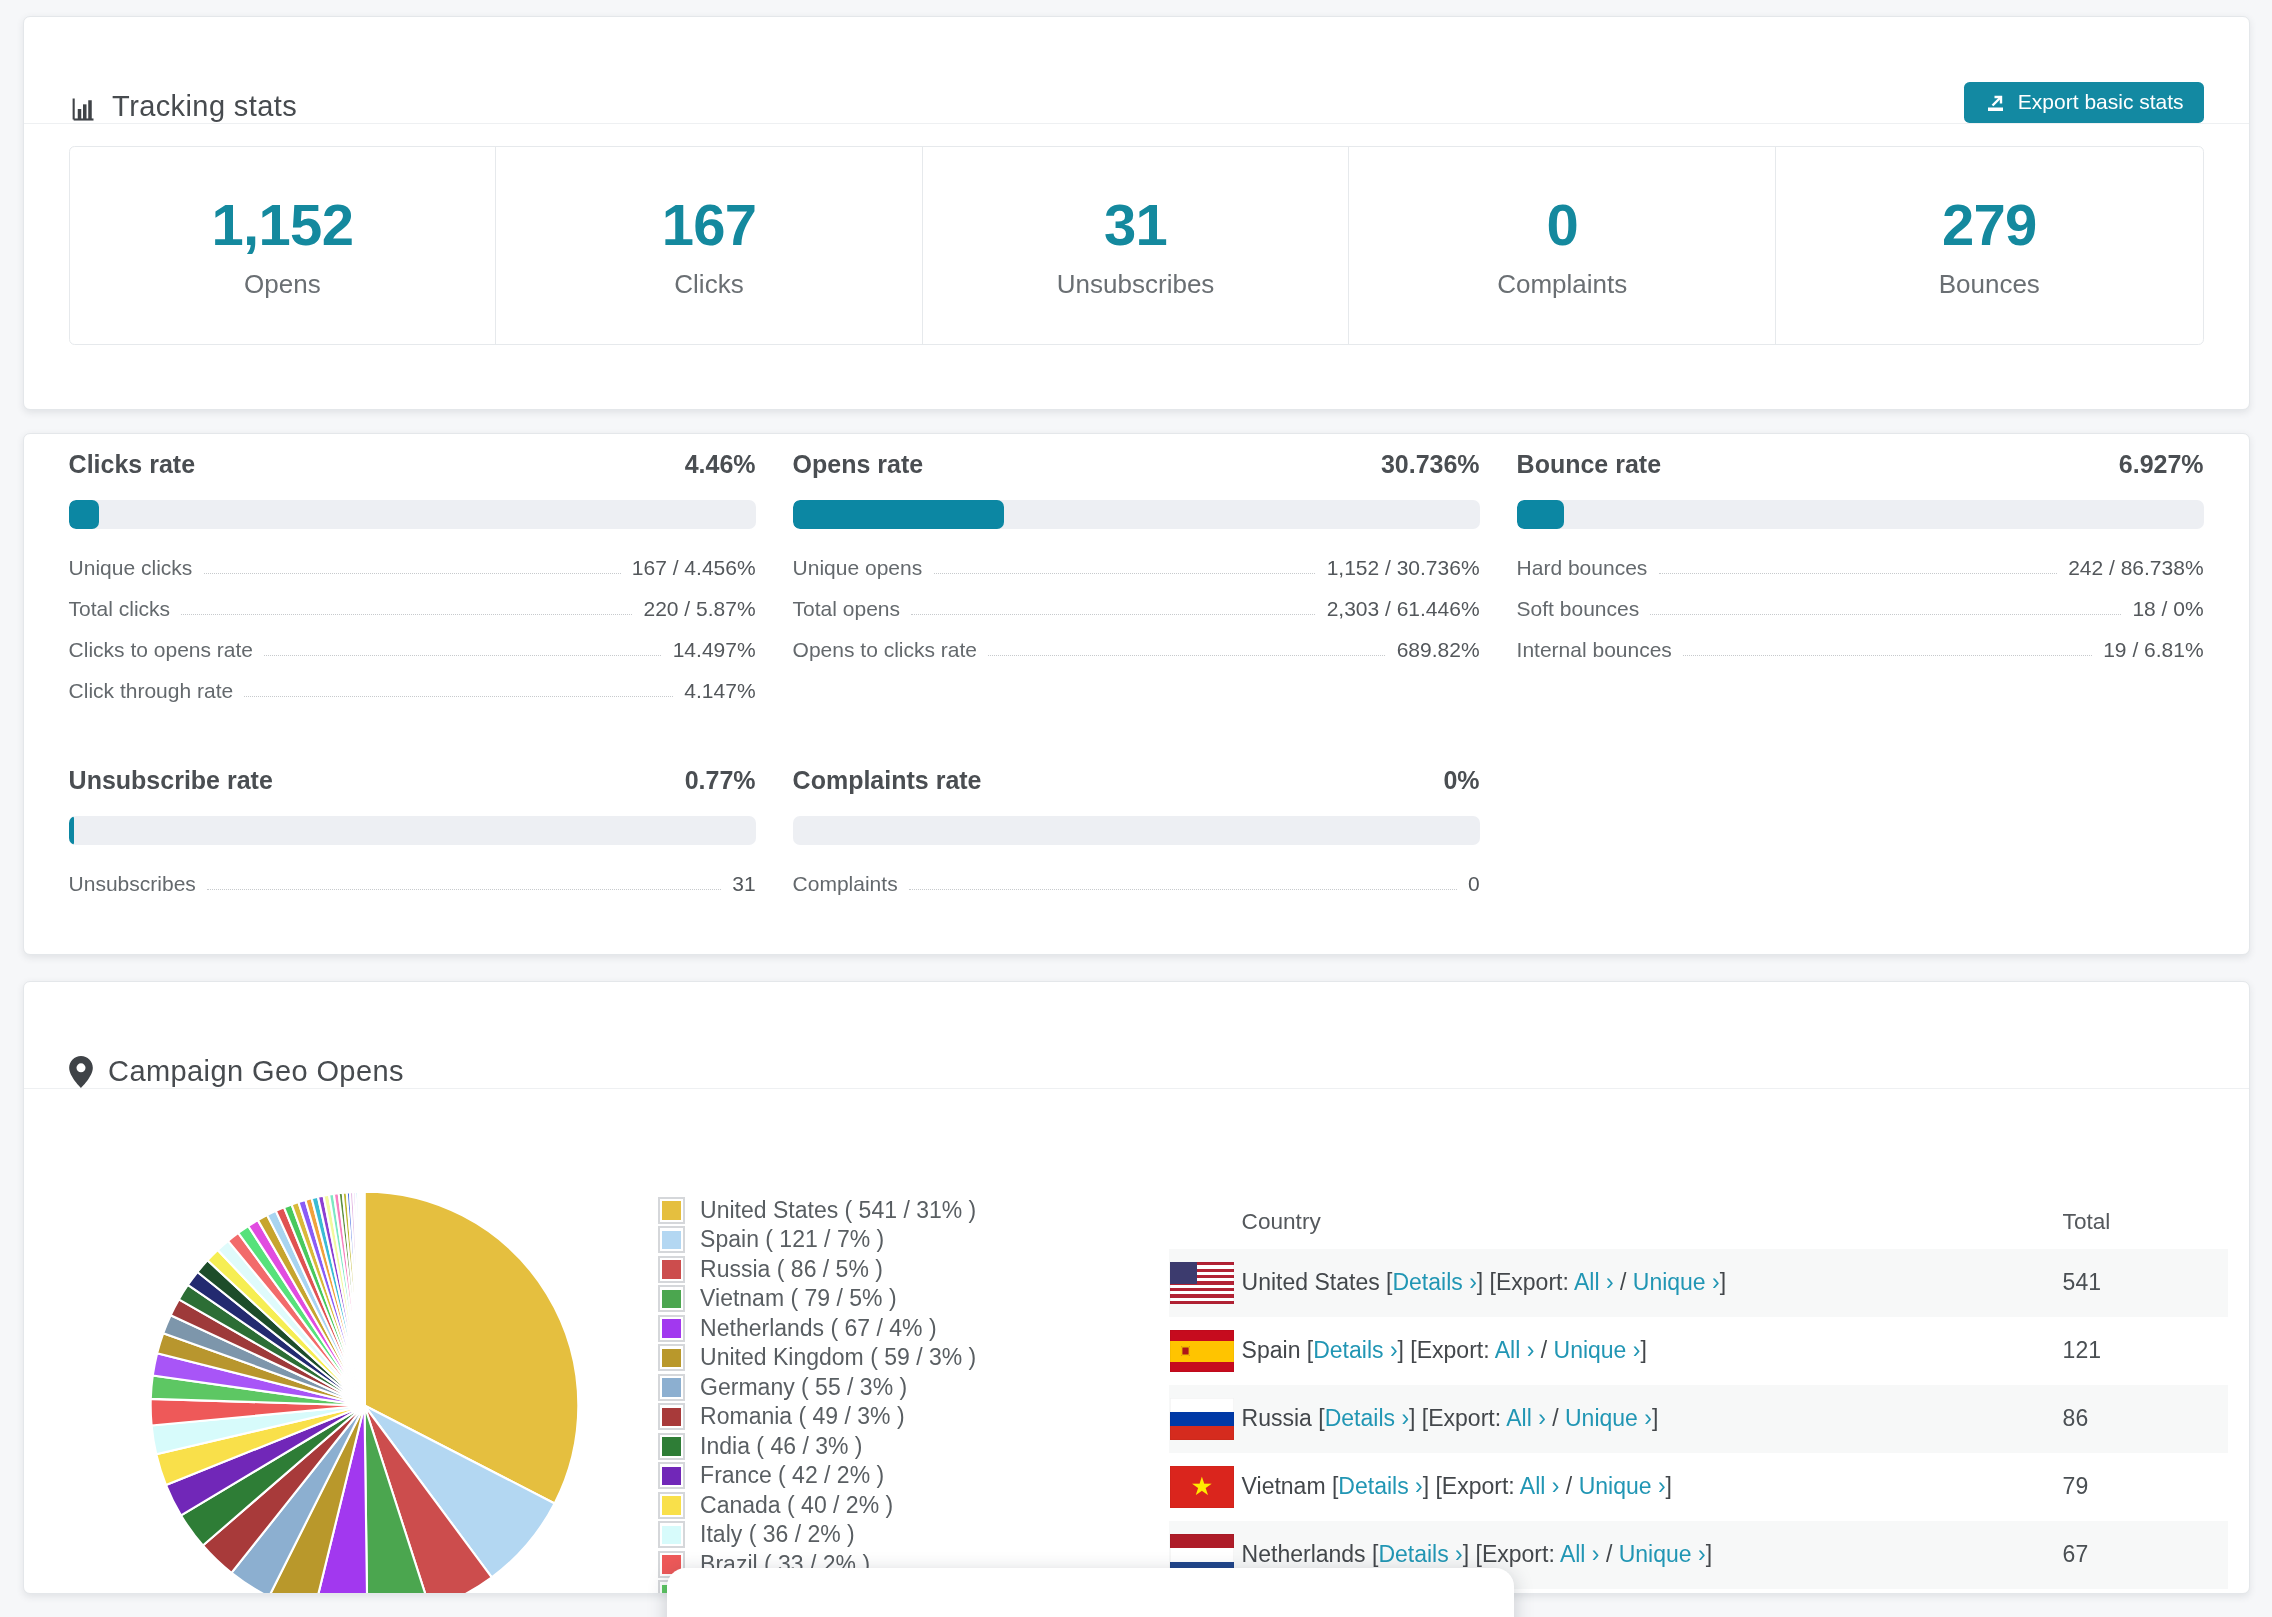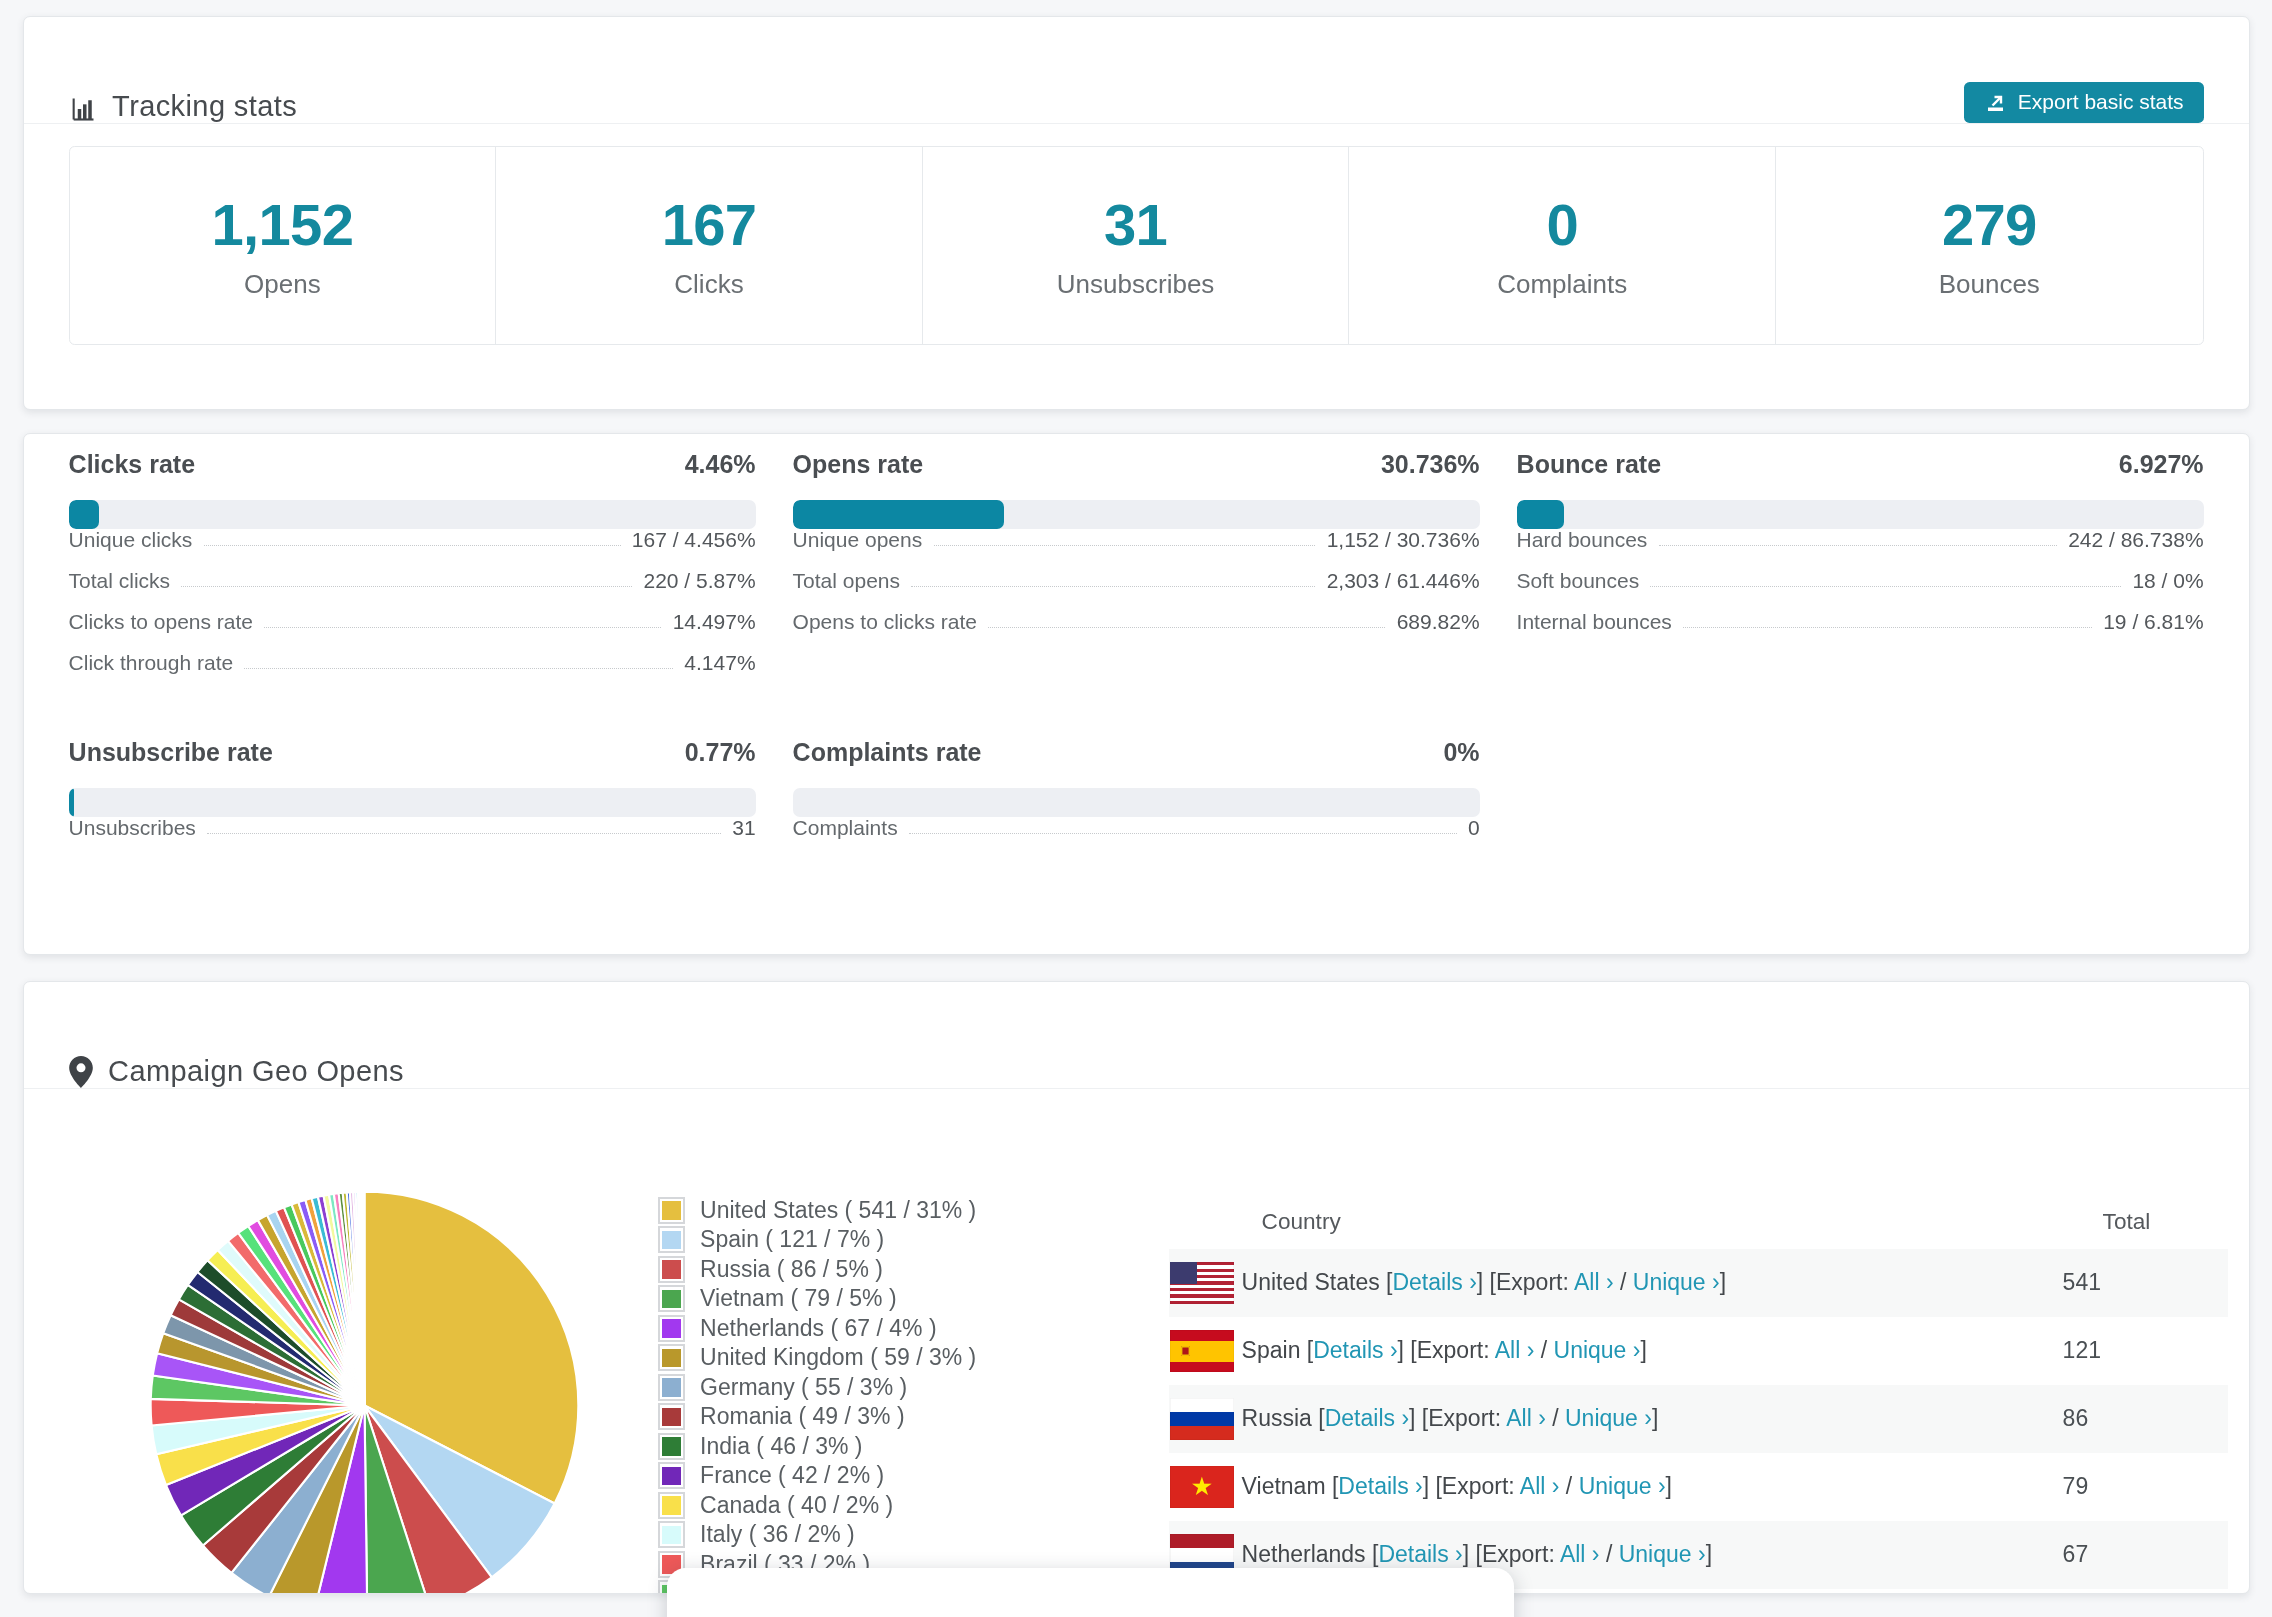--- a/index.html
+++ b/index.html
@@ -51,7 +51,7 @@
   .rate-value { margin-left:auto; font-size:25px; font-weight:700; color:#4a4e52; }
   .bar-track { margin-top:21px; height:29px; background:#edeff3; border-radius:7px; overflow:hidden; position:relative; }
   .bar-fill  { height:100%; background:#0c87a3; border-radius:7px; }
-  .rate-rows { }
+  .rate-rows { margin-top:28px; }
   .rate-row  { display:flex; align-items:flex-end; margin-bottom:18.4px; height:22.6px; }
   .rate-row-label { font-size:21px; color:#64696d; white-space:nowrap; }
   .leader { flex:1; border-bottom:1.4px dotted #c7cacd; margin:0 11.3px 5.6px; }

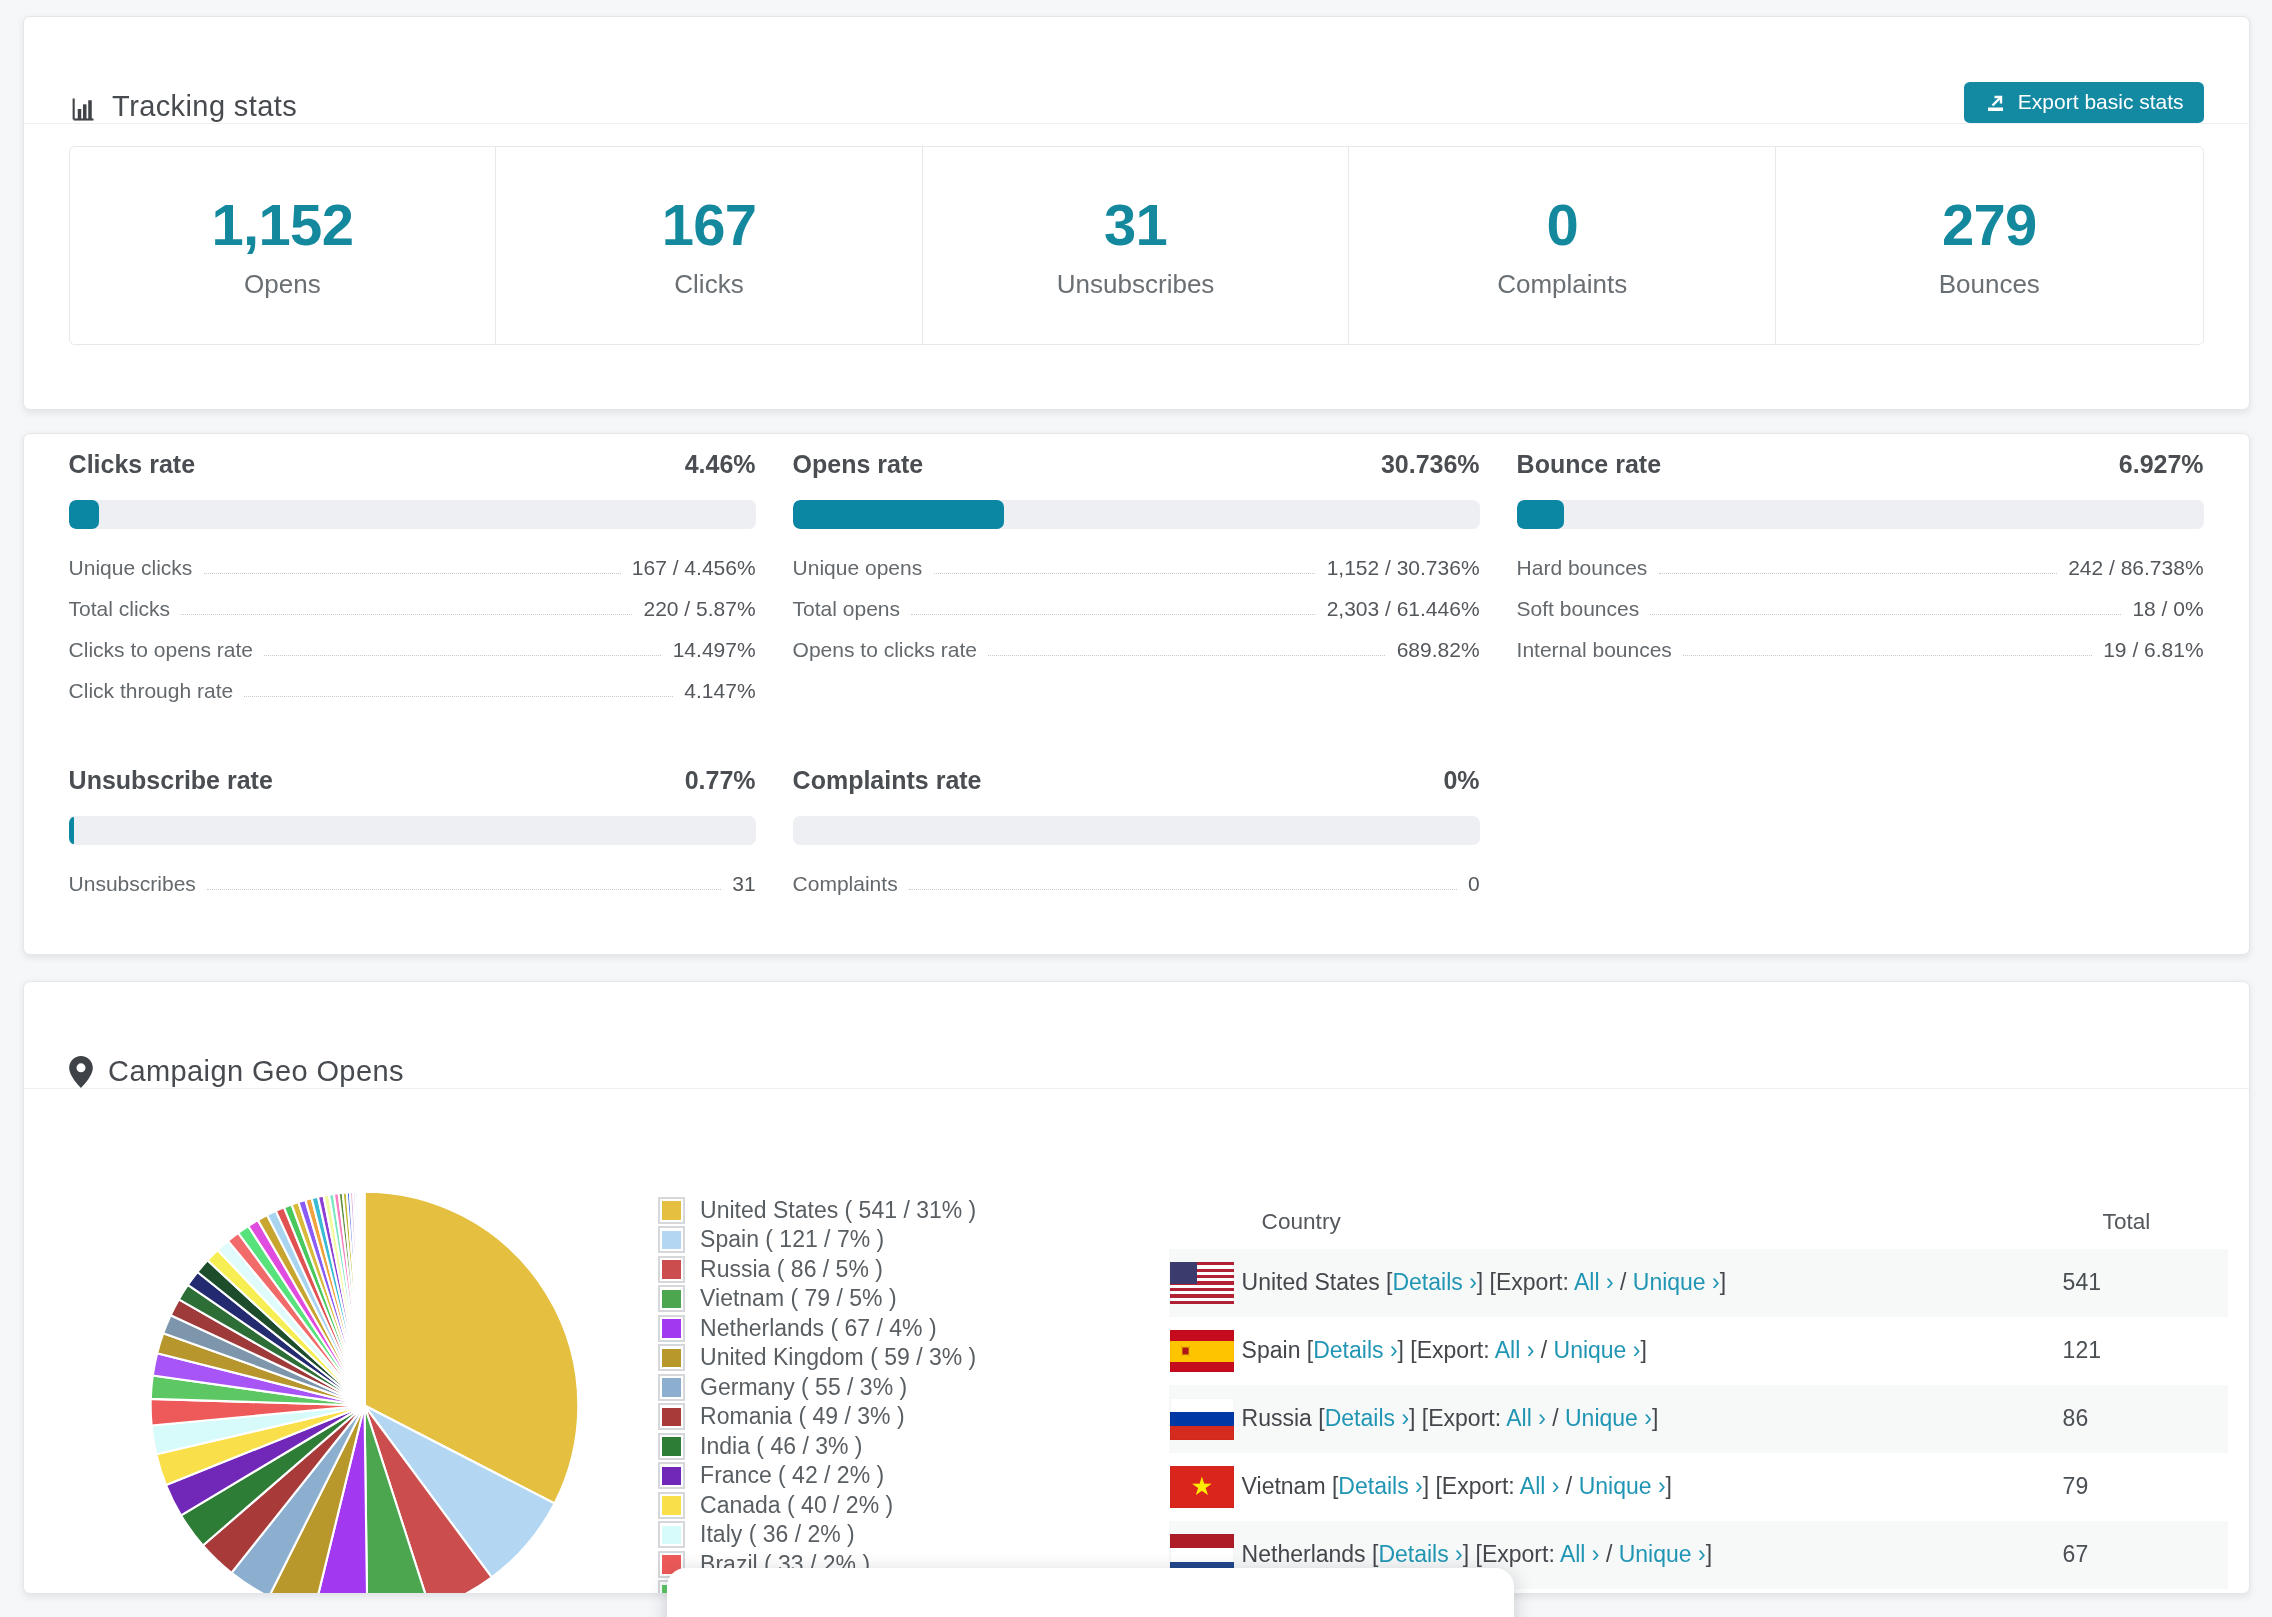--- a/index.html
+++ b/index.html
@@ -67,7 +67,7 @@
   .legend-label { font-size:23px; color:#595e62; white-space:nowrap; }
 
   .geo-table { position:absolute; left:1145px; top:106px; width:1059px; }
-  .thead { display:grid; grid-template-columns:73px 821px 164px; height:54px; align-items:center;gap:20px; }
+  .thead { display:grid; grid-template-columns:73px 821px 164px; height:54px; align-items:center; }
   .thead .th { font-size:22.6px; color:#55595d; }
   .trow {
     display:grid; grid-template-columns:73px 821px 164px; height:68px; align-items:center;

